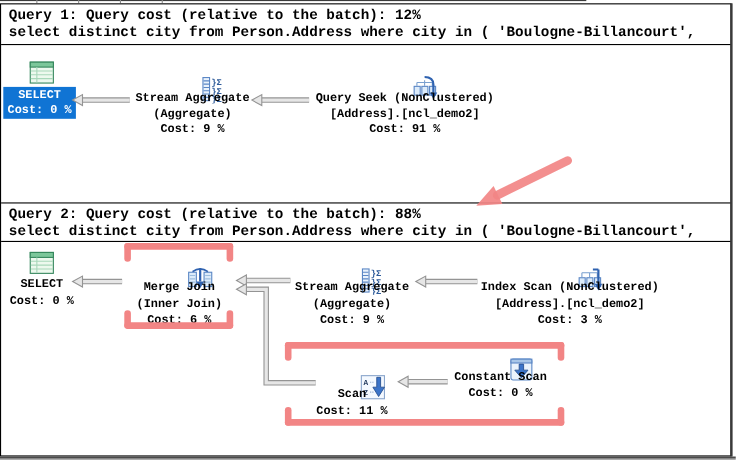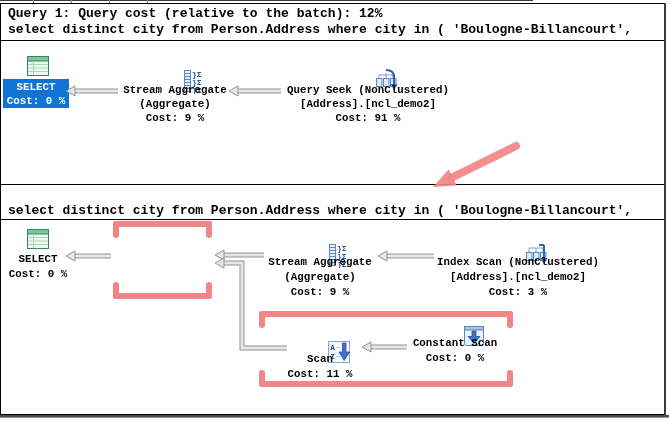--- a/index.html
+++ b/index.html
@@ -99,6 +99,7 @@
   </div>
 
   <div class="sep" style="top:184px"></div>
+  <div class="hline" style="top:186px">Query 2: Query cost (relative to the batch): 88%</div>
   <div class="hline" style="top:202px">select distinct city from Person.Address where city in ( 'Boulogne-Billancourt',</div>
   <div class="sep" style="top:219px"></div>
 

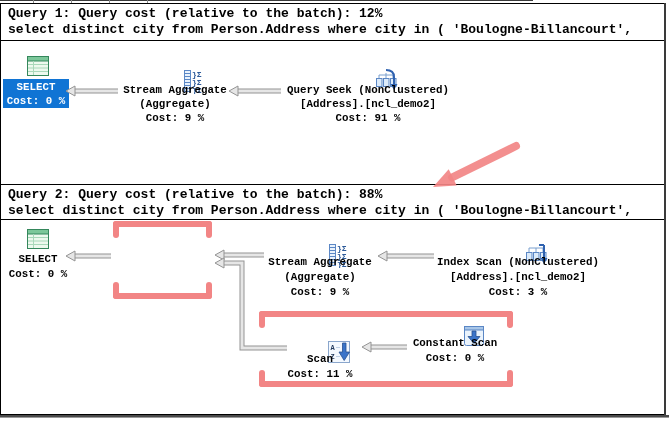--- a/index.html
+++ b/index.html
@@ -113,6 +113,22 @@
   </span>
   <div class="q2-select-label"><span>SELECT</span><br><span>Cost: 0 %</span></div>
 
+  <div class="node p2" style="left:78px;top:227px;width:170px">
+    <span class="icon">
+      <svg width="26" height="24" viewBox="0 0 26 24">
+        <rect x="2.5" y="5.5" width="7" height="13" fill="#dcebfa" stroke="#5b87c5"></rect>
+        <path d="M3.5,8.5 h5 M3.5,11.5 h5 M3.5,14.5 h5" stroke="#9cbede"></path>
+        <rect x="16.5" y="5.5" width="7" height="13" fill="#dcebfa" stroke="#5b87c5"></rect>
+        <path d="M17.5,8.5 h5 M17.5,11.5 h5 M17.5,14.5 h5" stroke="#9cbede"></path>
+        <path d="M6,5 Q13,0 20,5" stroke="#2f62b0" stroke-width="1.5" fill="none"></path>
+        <path d="M13,2 V14" stroke="#2f62b0" stroke-width="2"></path>
+        <polygon points="13,20 9.5,14 16.5,14" fill="#2f62b0"></polygon>
+      </svg>
+    </span>
+    <span>Merge Join</span>
+    <span>(Inner Join)</span>
+    <span>Cost: 6 %</span>
+  </div>
 
   <div class="node p2" style="left:235px;top:227px;width:170px">
     <span class="icon">

